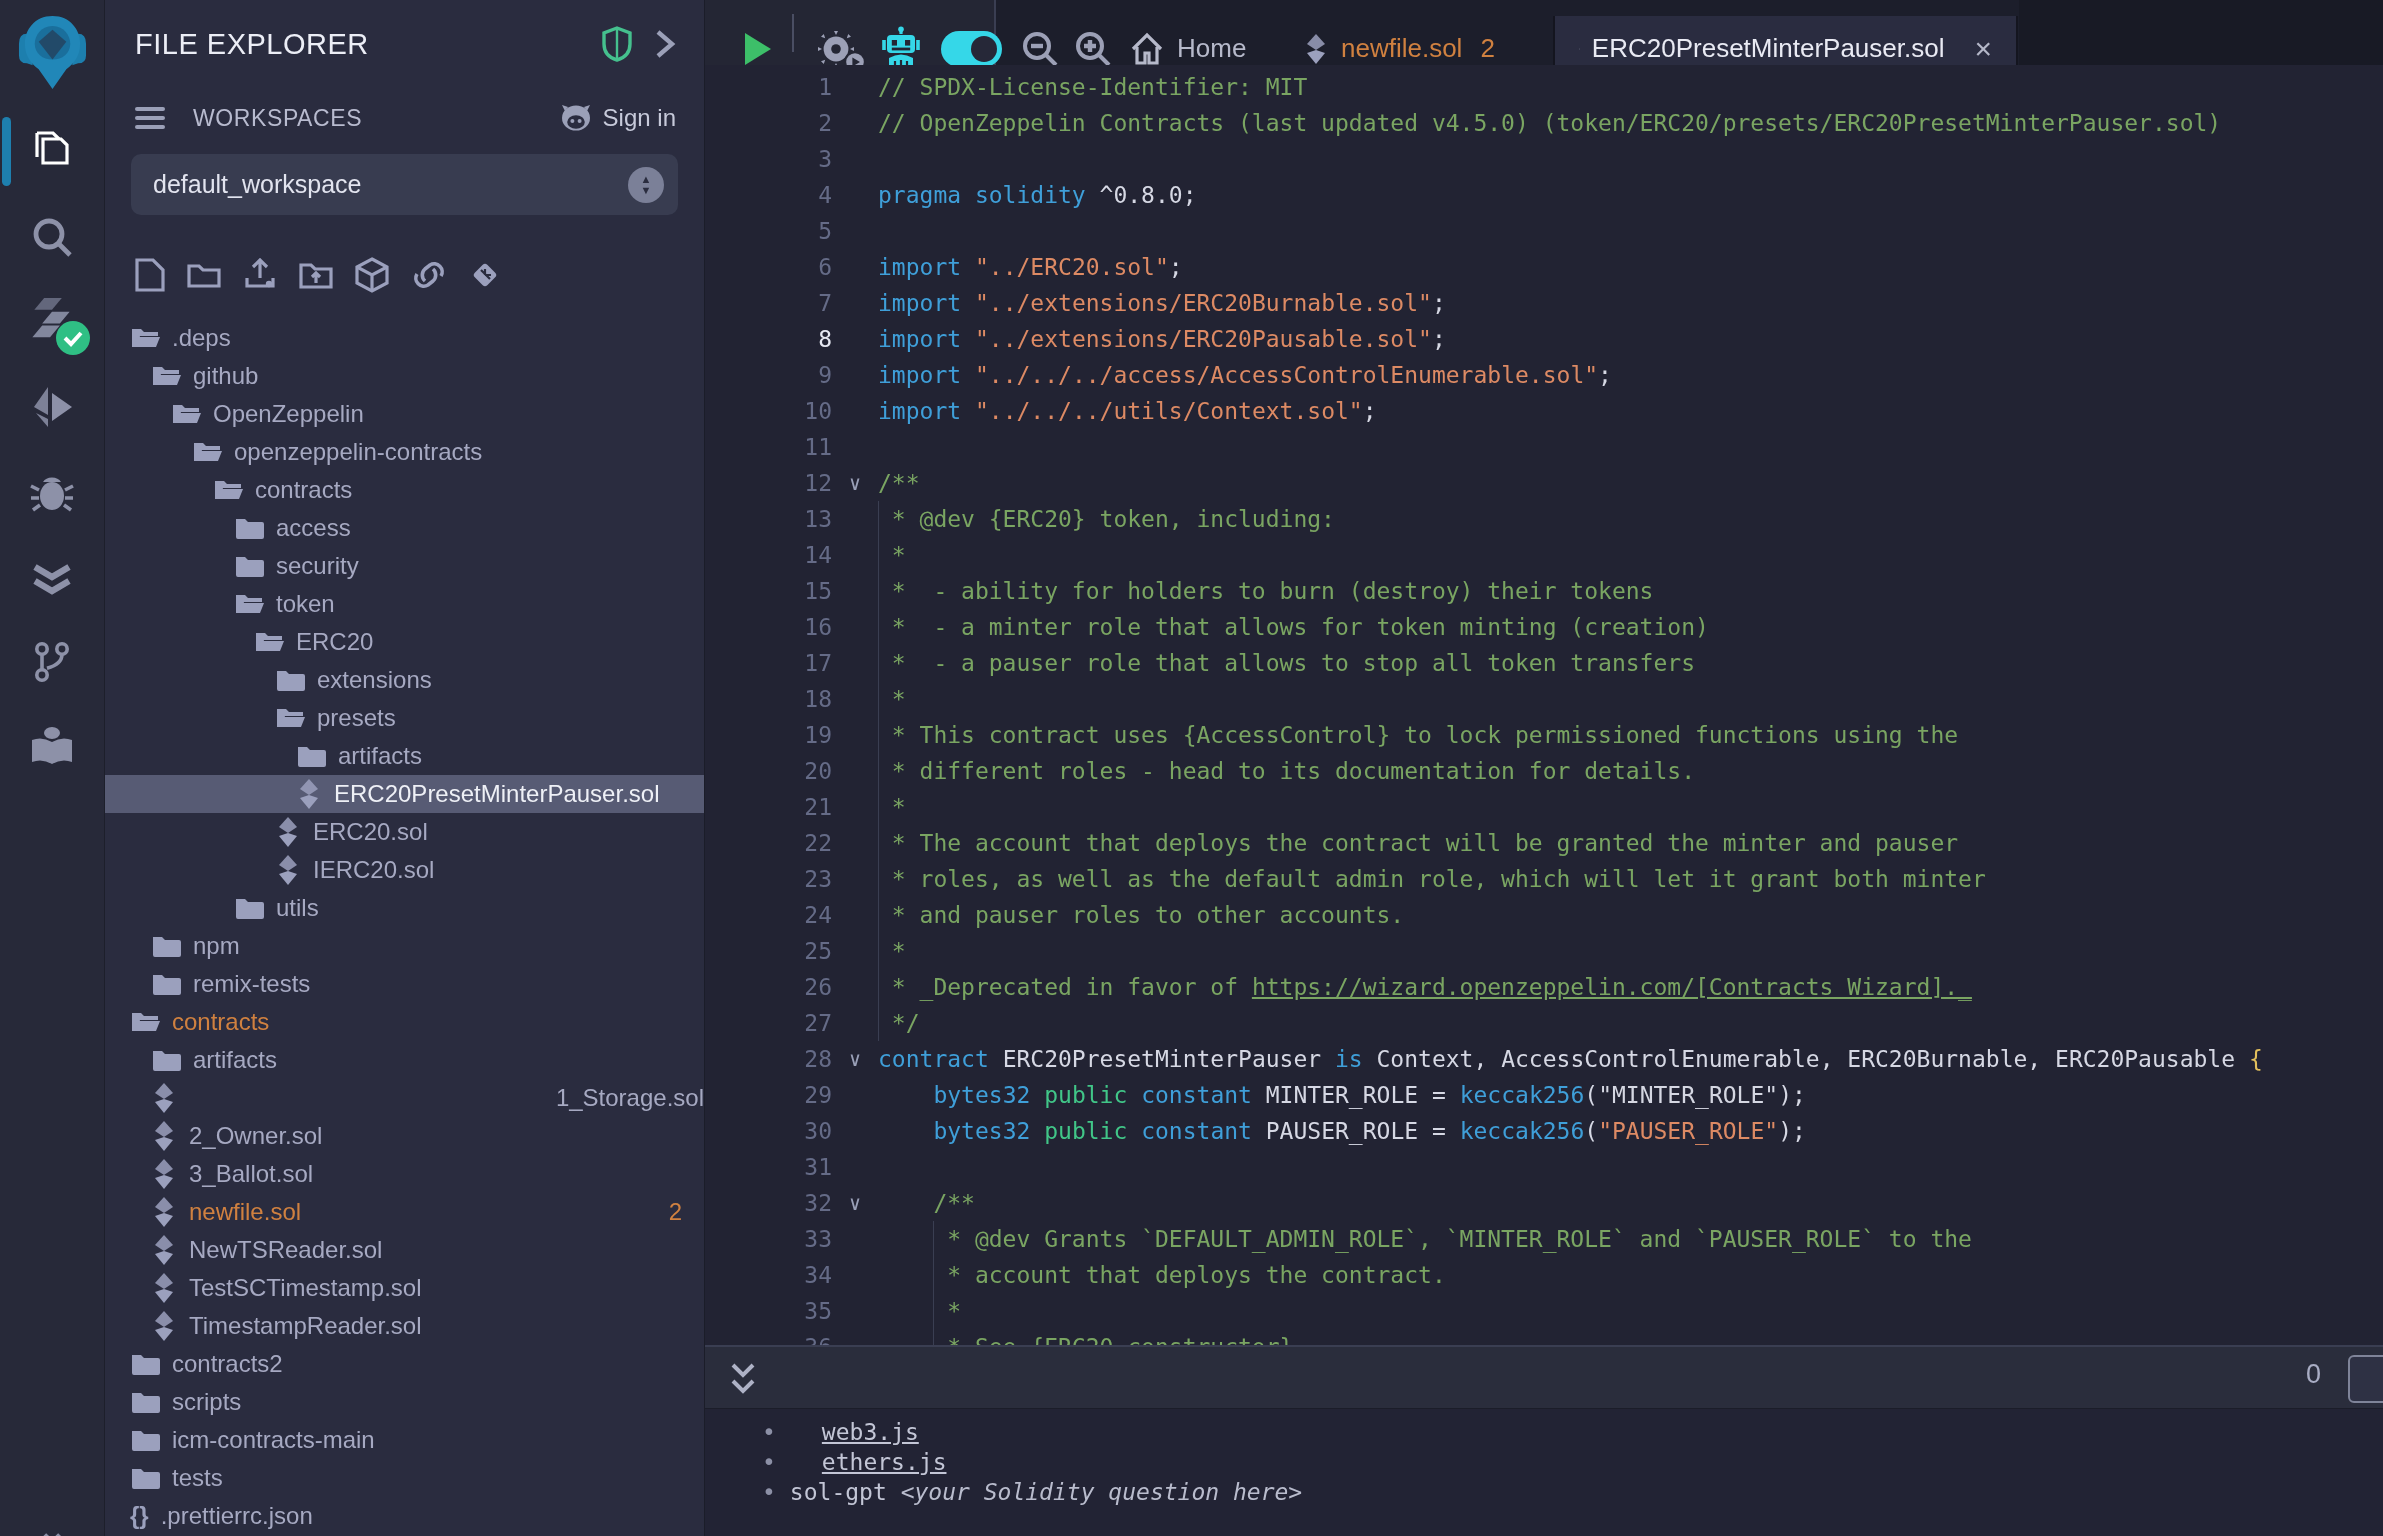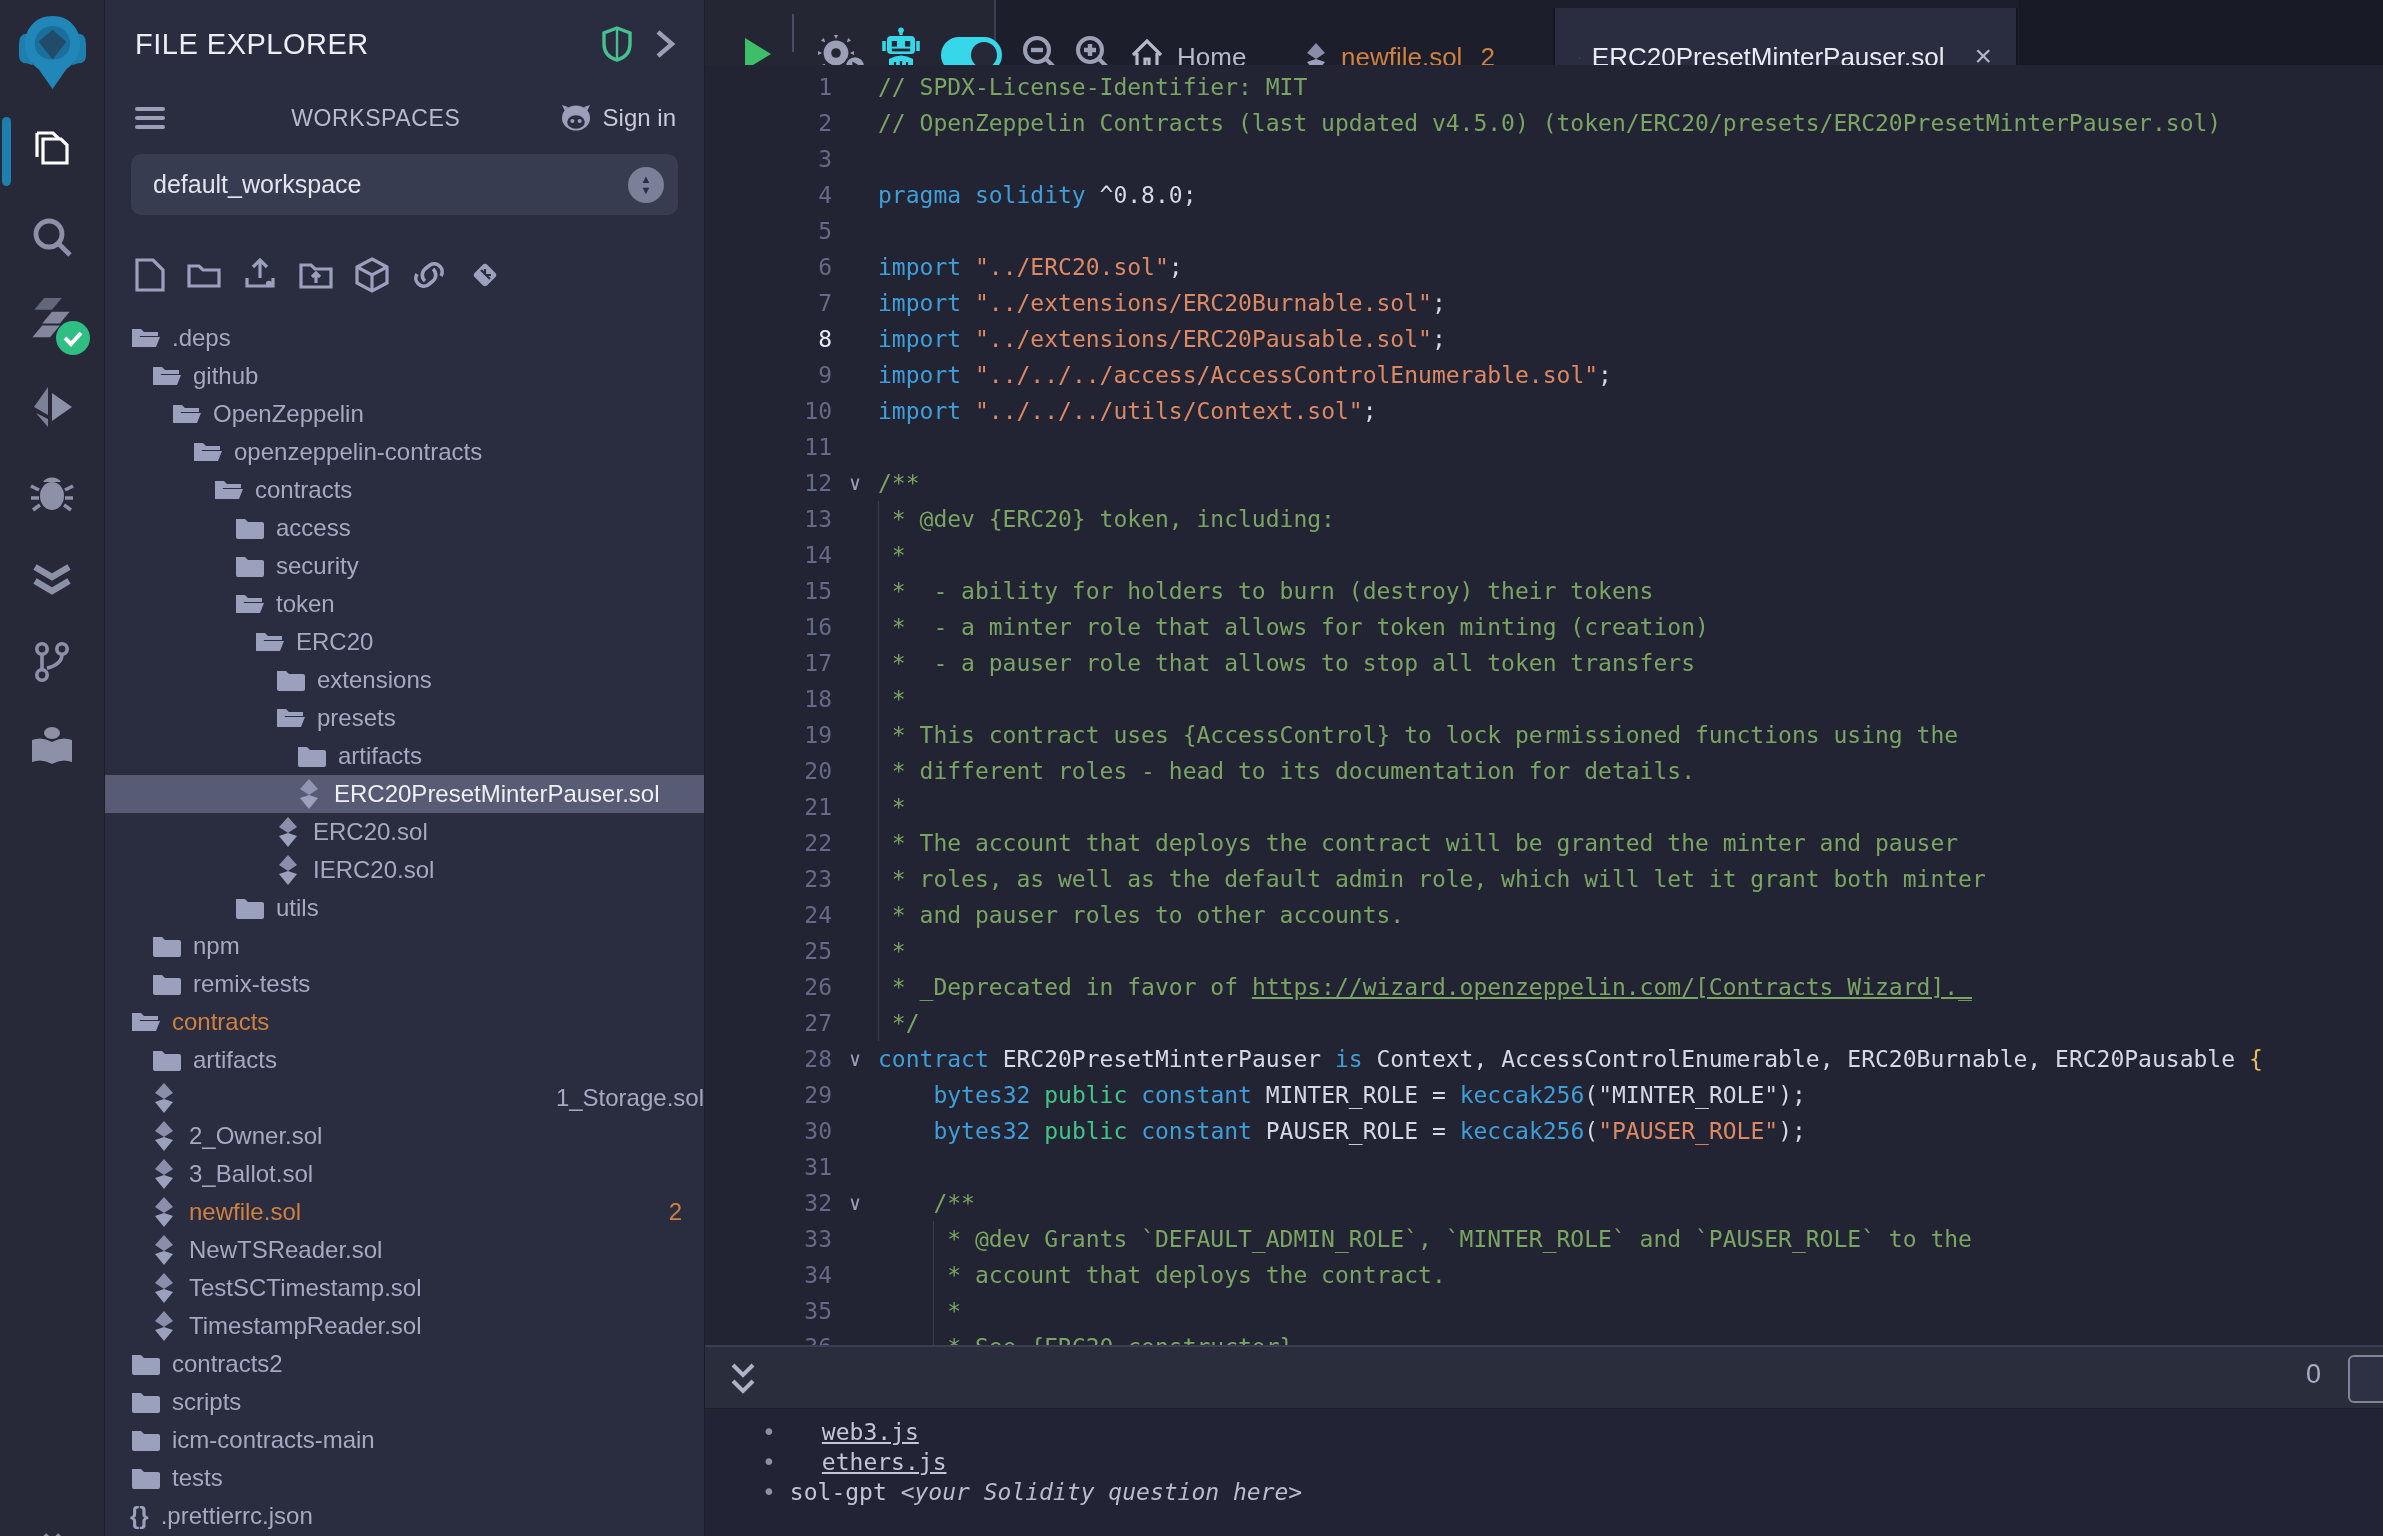--- a/index.html
+++ b/index.html
@@ -48,7 +48,7 @@
   
   .tabbar{position:absolute;left:0;top:0;width:1681px;height:65px;background:#1c1e2b;}
   .tb-tool{position:absolute;left:0;top:0;height:65px;width:291px;background:#242634;}
-  .tb-el{position:absolute;top:8px;height:65px;display:flex;align-items:flex-end;cursor:pointer;}
+  .tb-el{position:absolute;top:16px;height:65px;display:flex;align-items:center;cursor:pointer;}
   .vsep{position:absolute;top:14px;height:38px;width:2px;background:#4a4e63;}
   .vdiv{position:absolute;top:0;height:65px;width:2px;background:#3a3e52;}
   .toggle{width:61px;height:36px;border-radius:19px;background:#35d7e8;position:relative;}

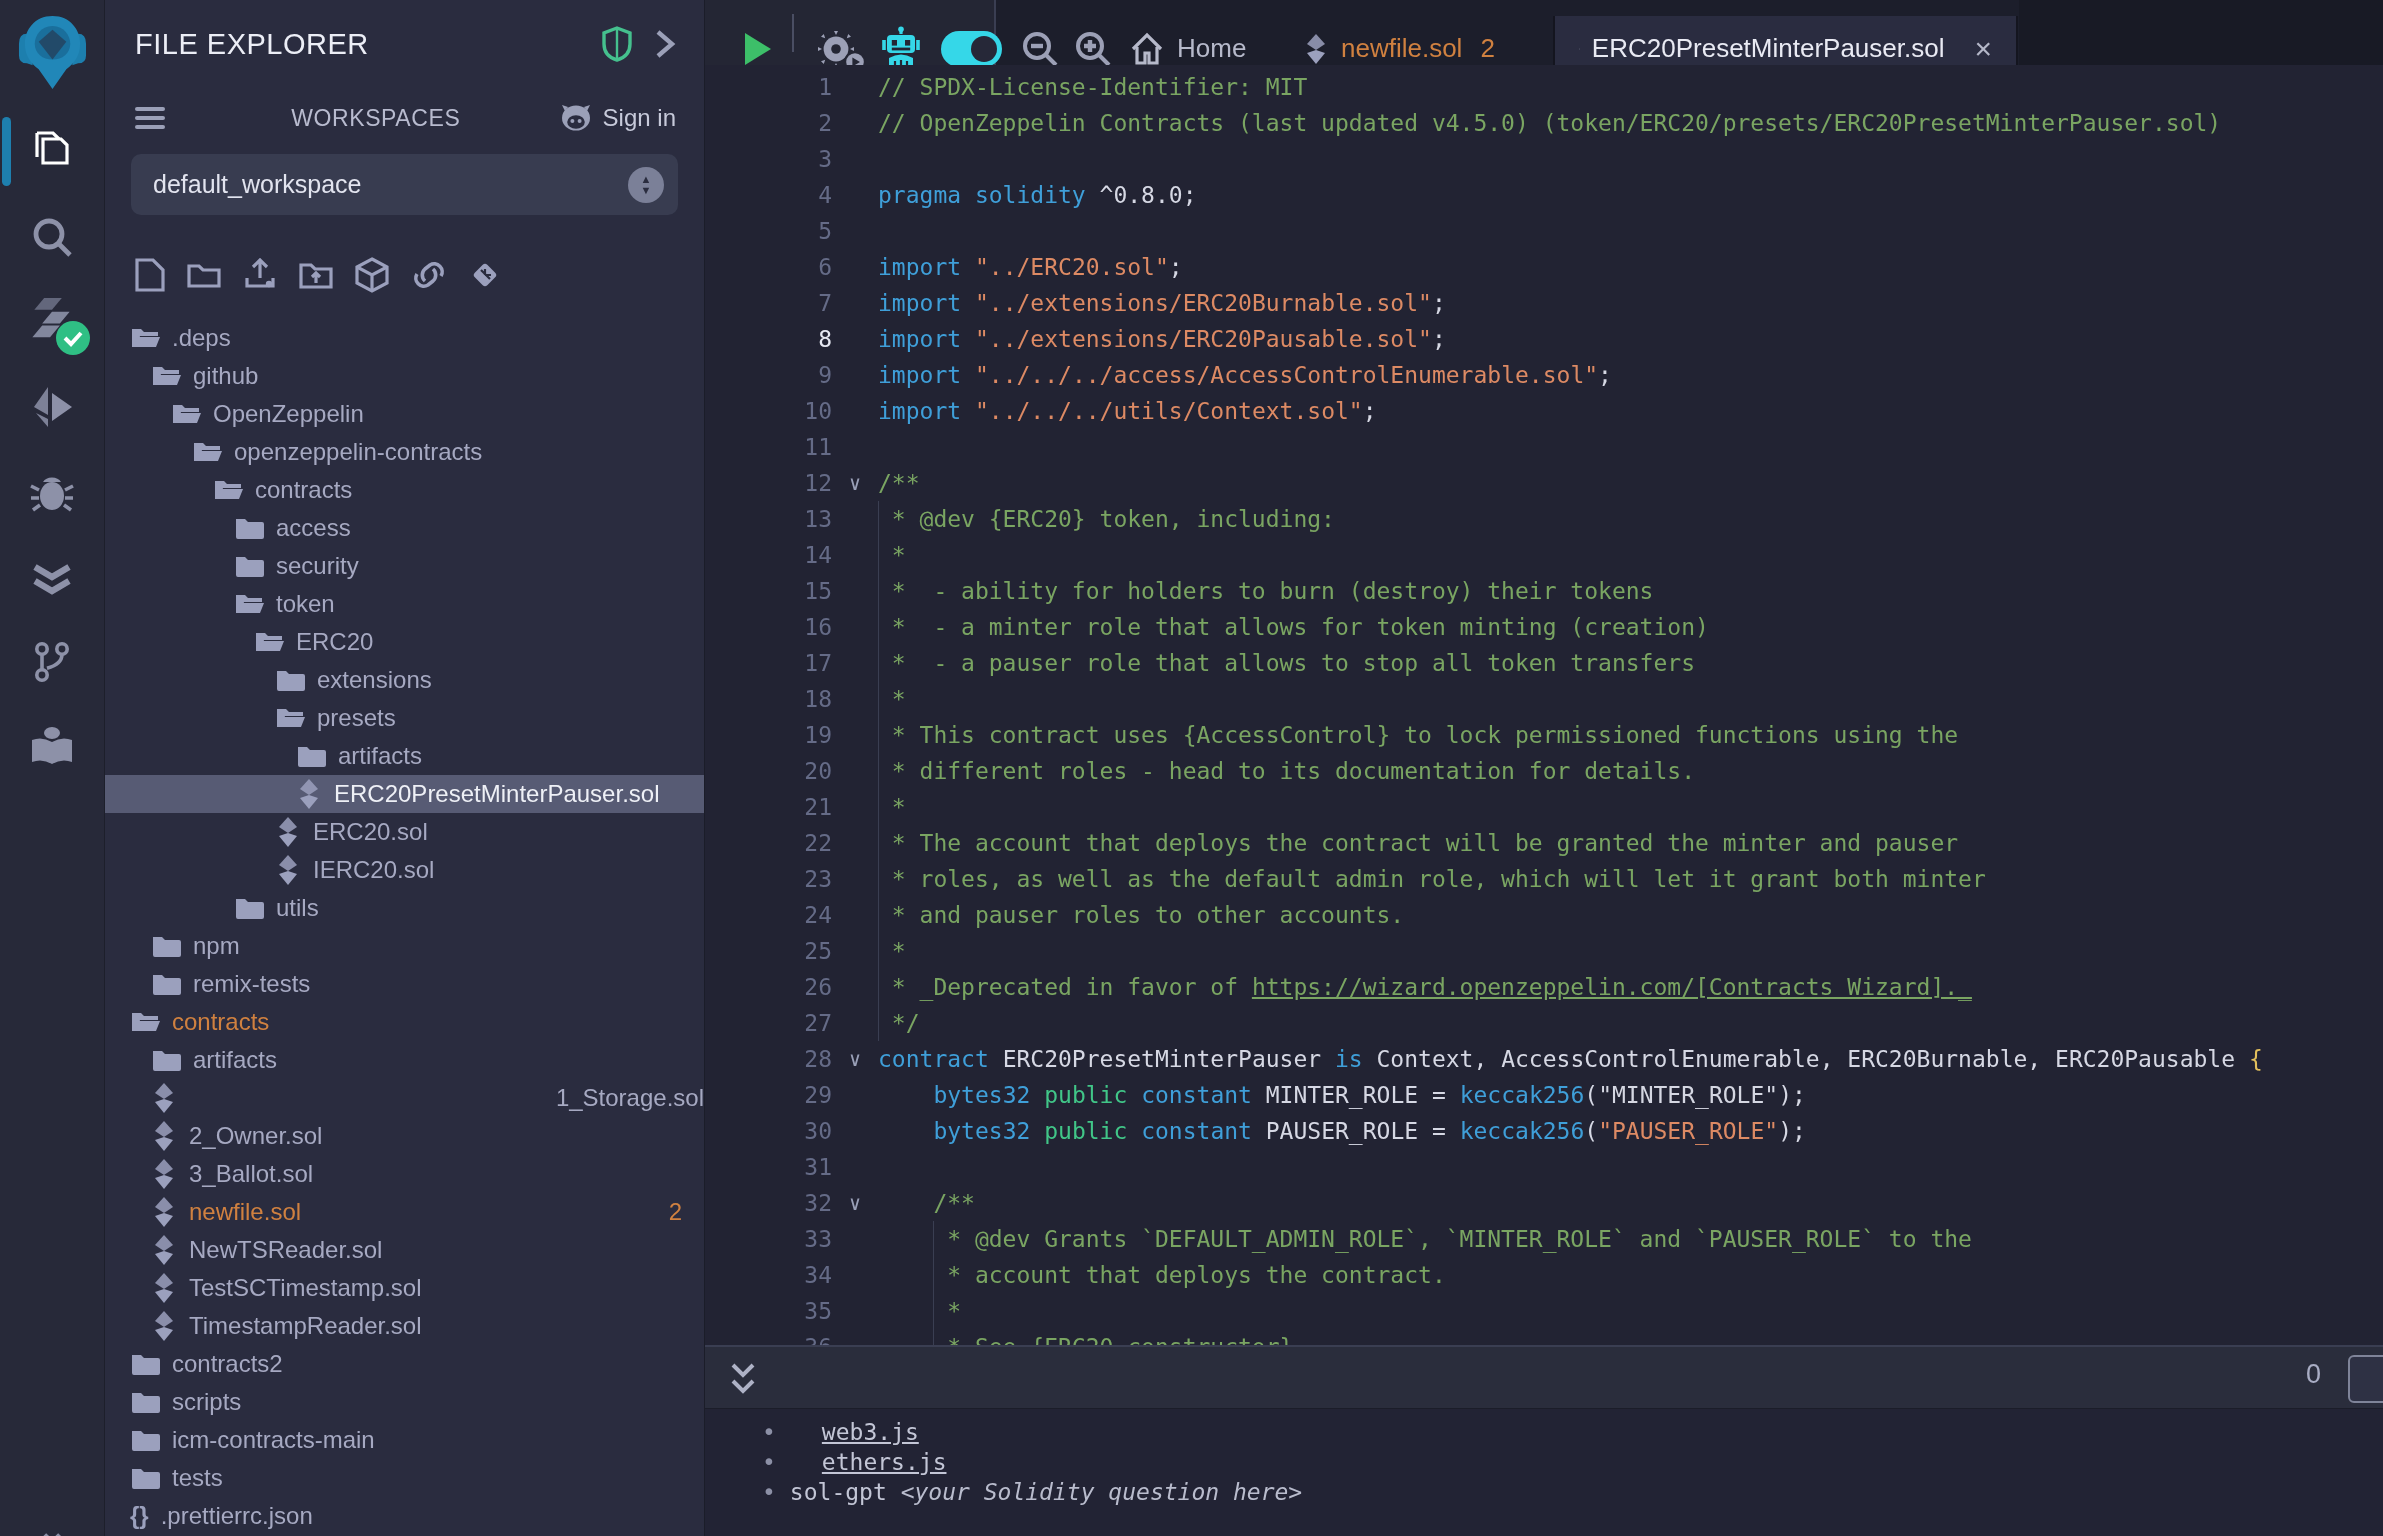--- a/index.html
+++ b/index.html
@@ -23,7 +23,7 @@
   .ws-row{display:flex;align-items:center;padding:0 28px 0 30px;margin-top:40px;}
   .burger{width:30px;cursor:pointer;}
   .burger div{height:4px;background:#9ba0b8;border-radius:2px;margin:5px 0;}
-  .ws-label{color:#b8bbcf;font-size:23px;letter-spacing:0.6px;margin-left:28px;flex:1;text-align:center;}
+  .ws-label{color:#b8bbcf;font-size:23px;letter-spacing:0.6px;margin-left:28px;flex:1;}
   .signin{display:flex;align-items:center;cursor:pointer;}
   .signin-label{color:#c7cada;font-size:24px;margin-left:10px;}
   .ws-select{margin:20px 26px 0;height:61px;background:#383c50;border-radius:10px;display:flex;align-items:center;padding:0 14px 0 22px;cursor:pointer;}

